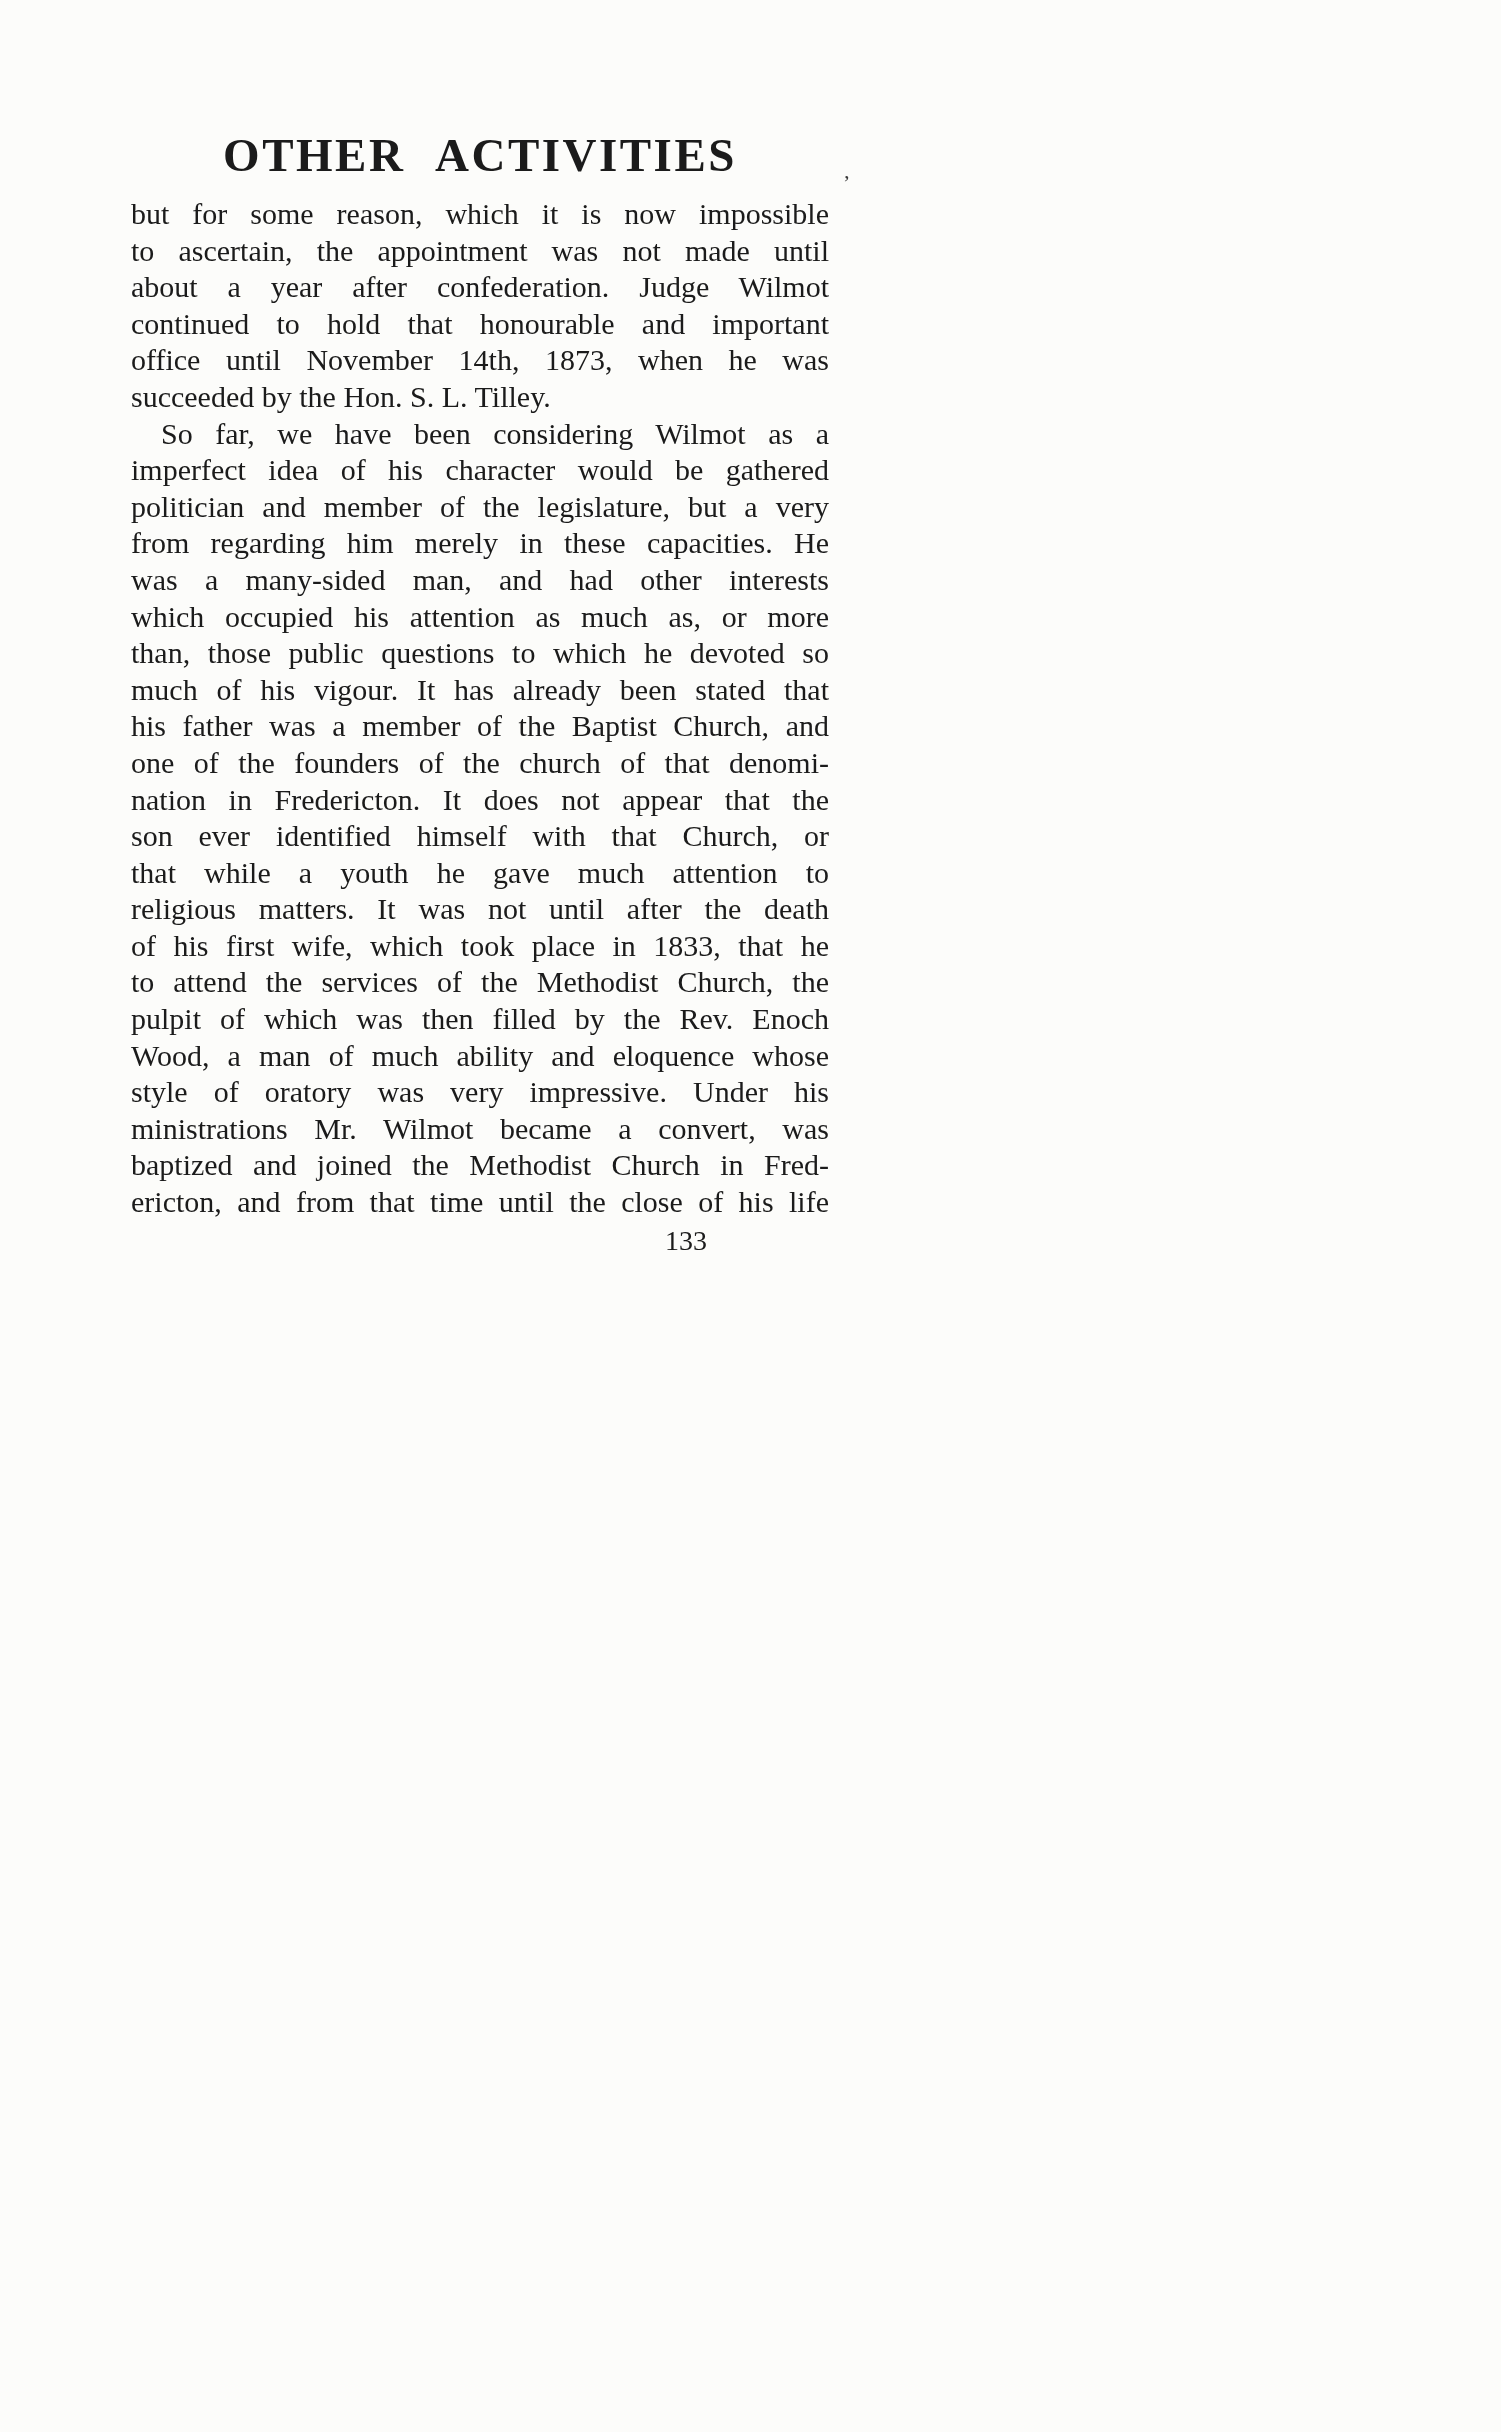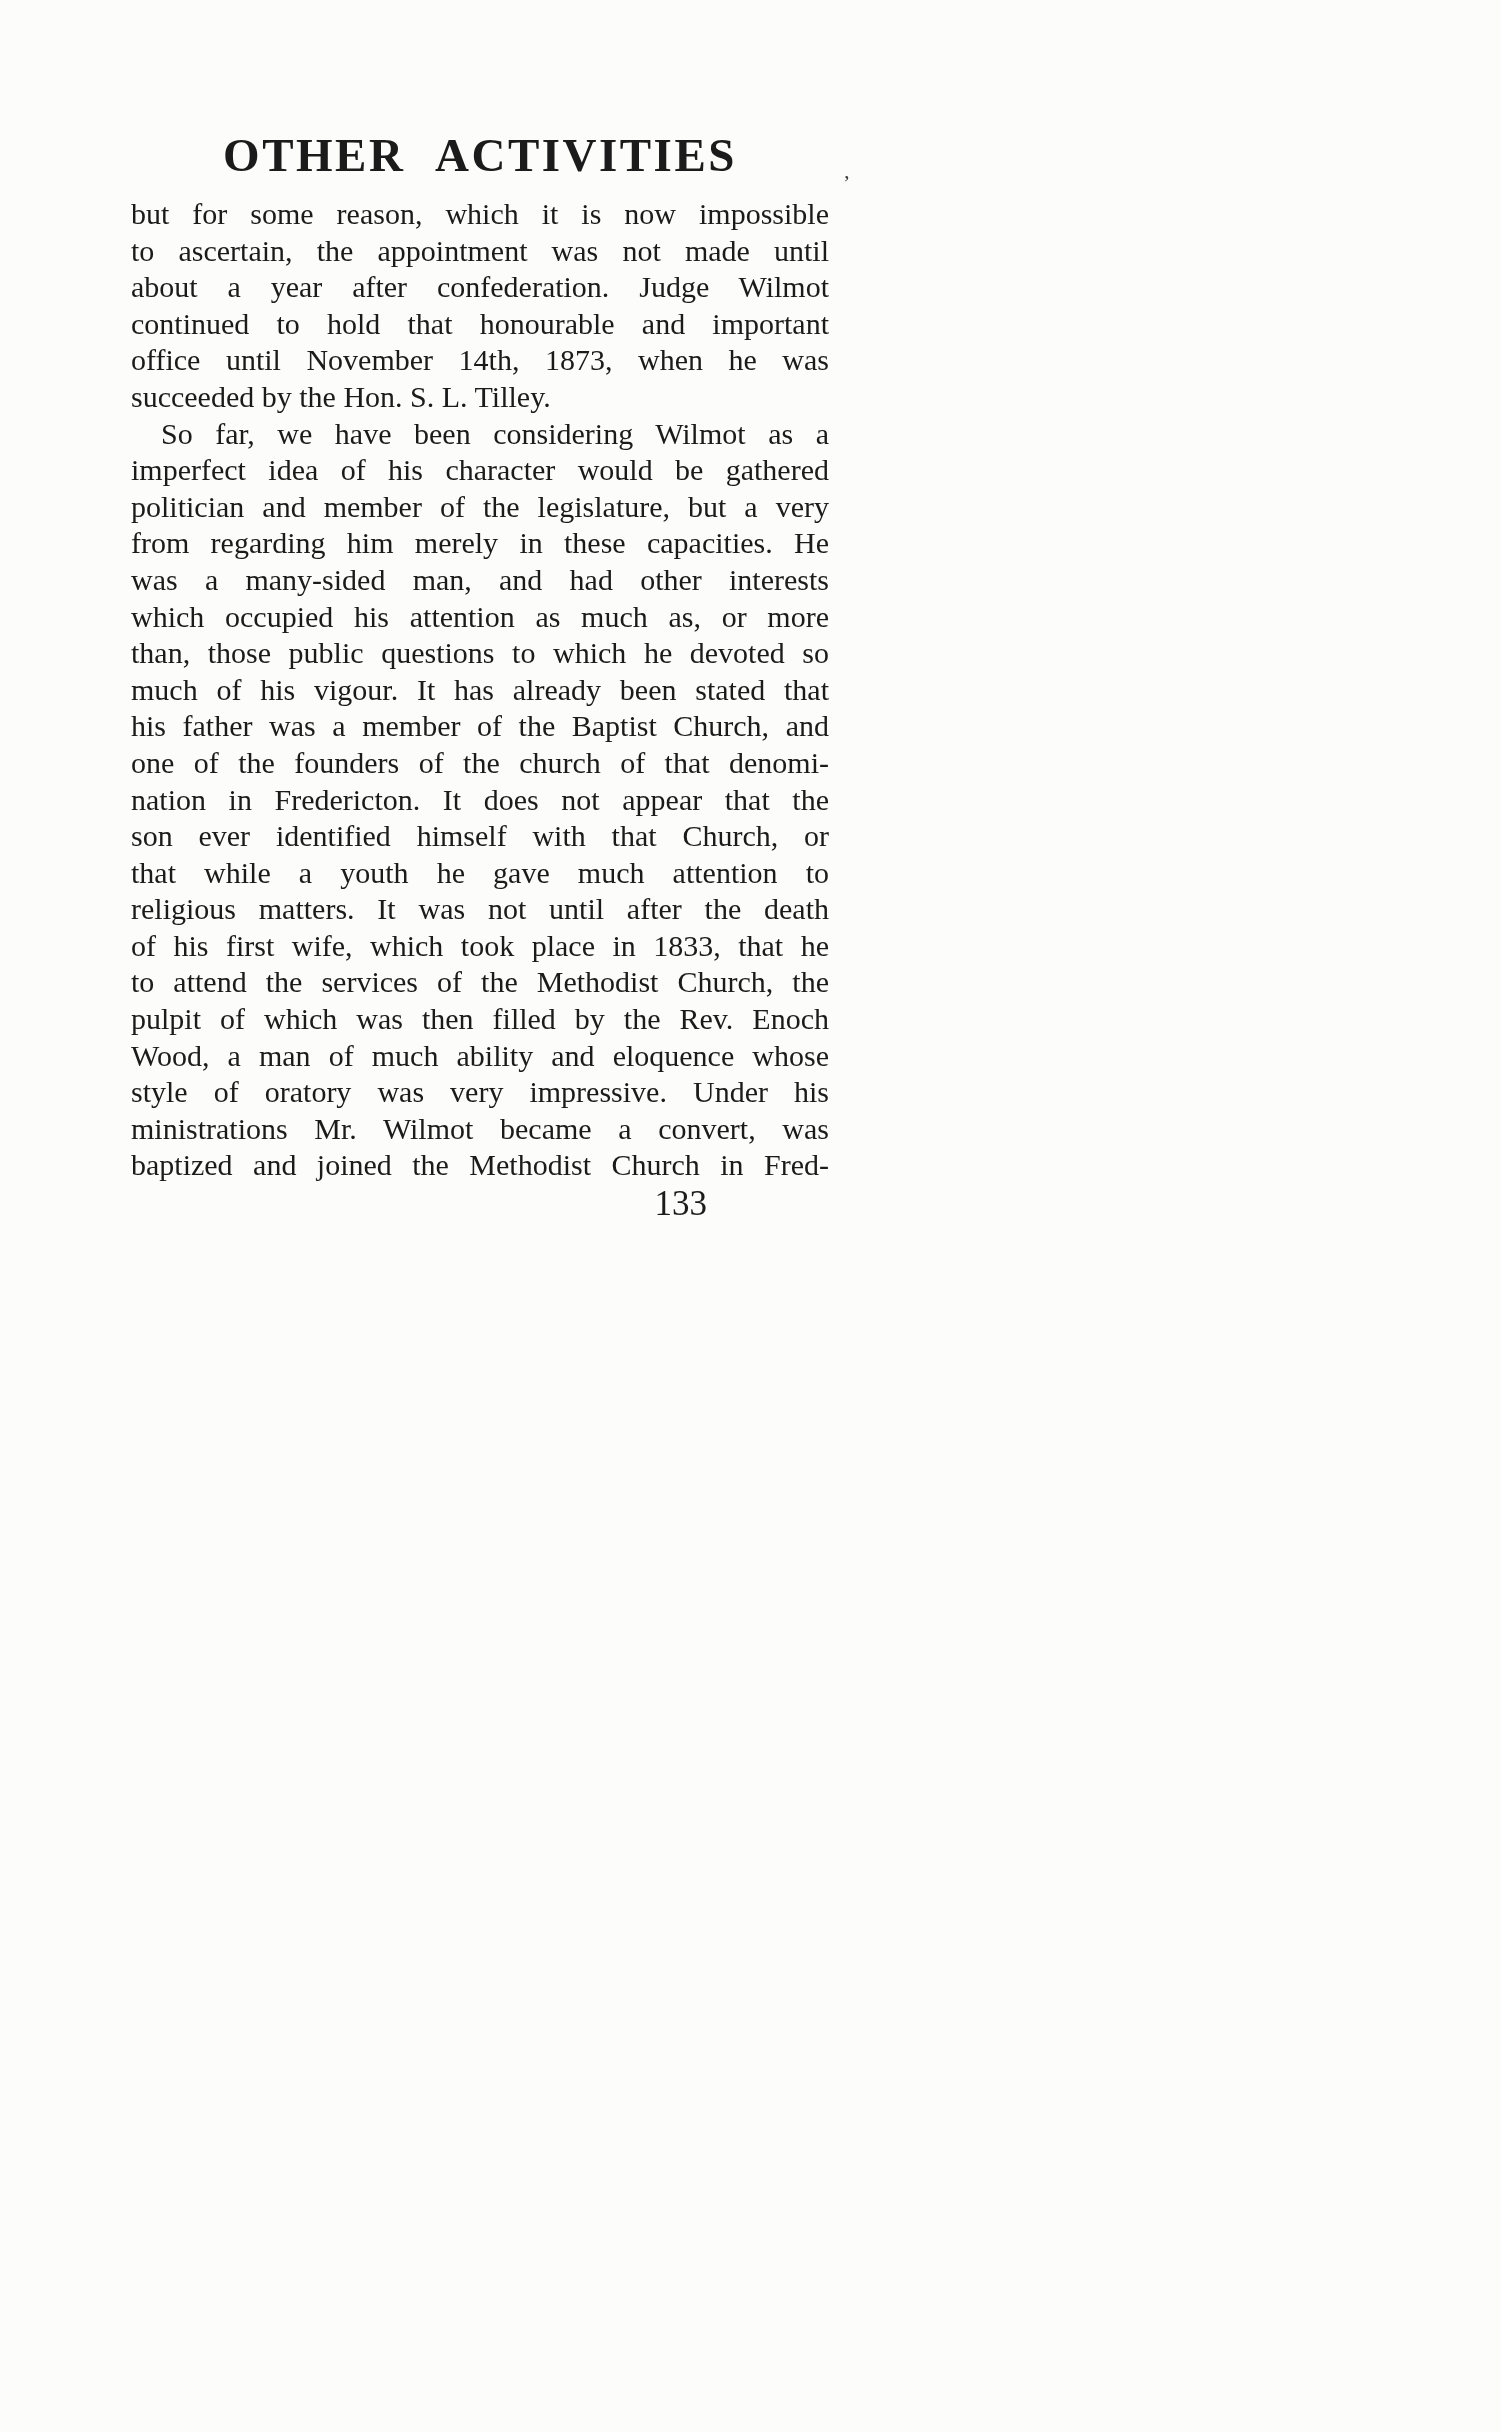--- a/index.html
+++ b/index.html
@@ -107,6 +107,7 @@
         <div class="line">style of oratory was very impressive.  Under his</div>
         <div class="line">ministrations Mr. Wilmot became a convert, was</div>
         <div class="line">baptized and joined the Methodist Church in Fred-</div>
+        <div class="line">ericton, and from that time until the close of his life</div>
       </div>
     <div class="page-number">133</div>
   </div>

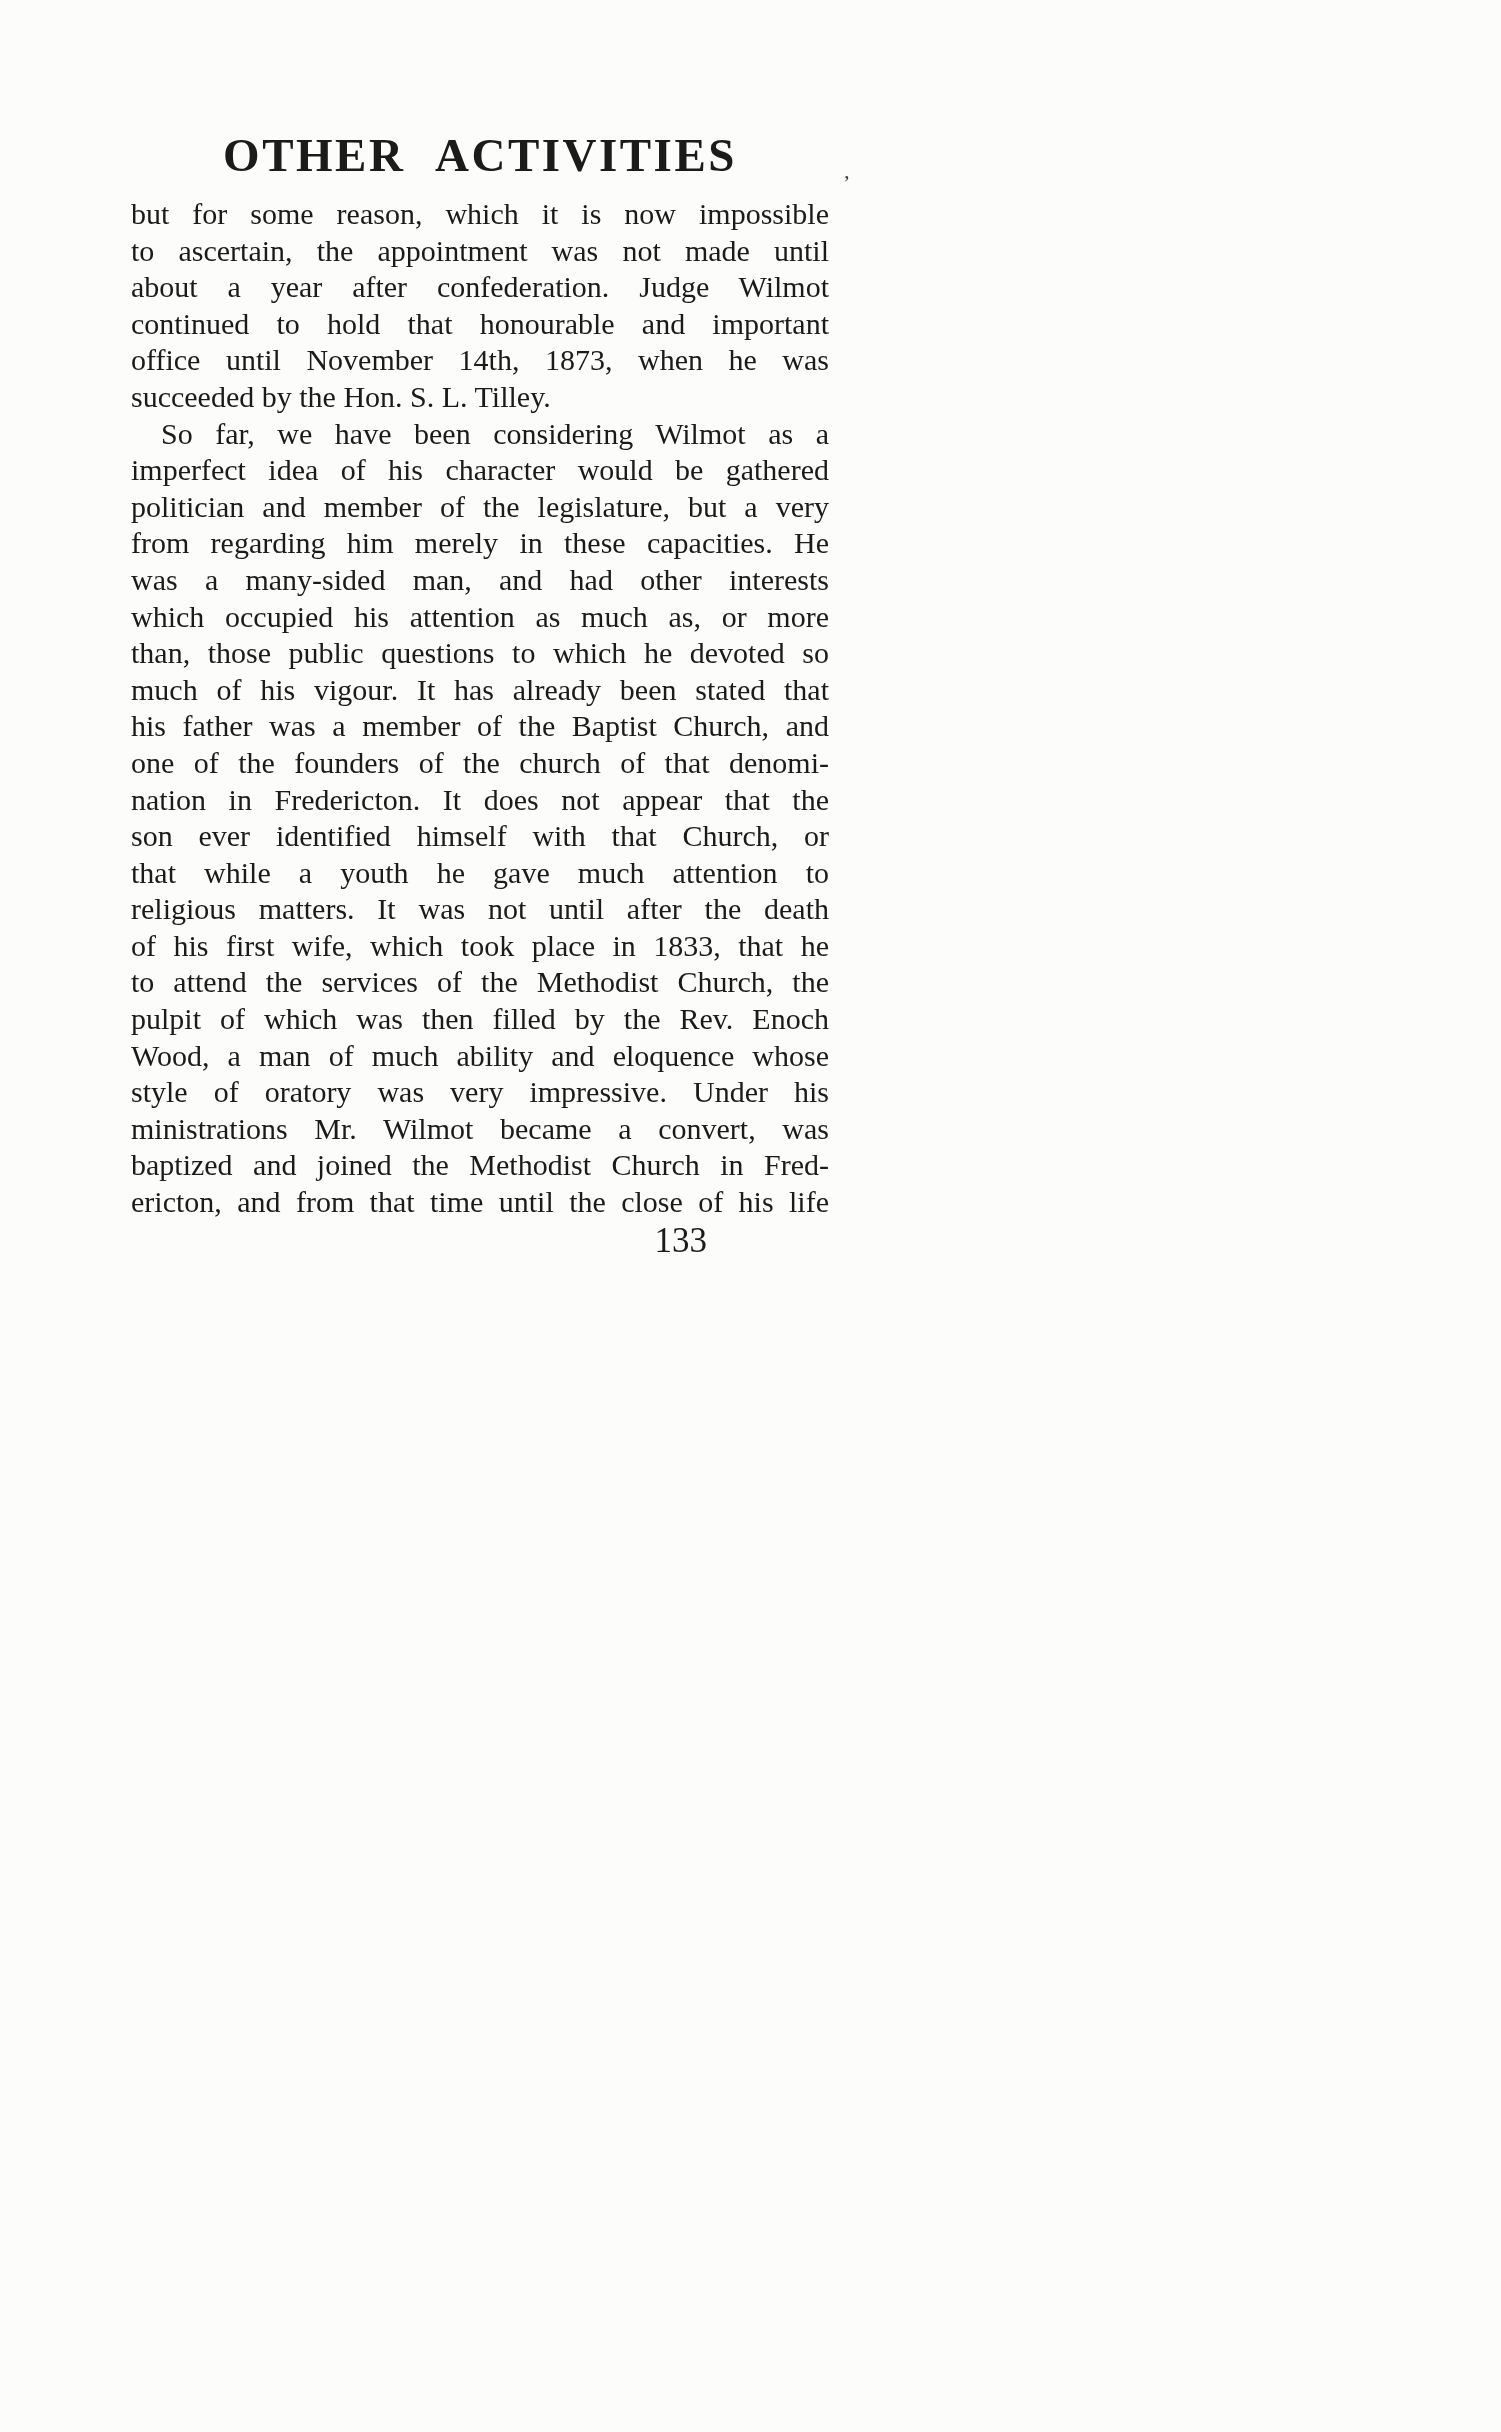--- a/index.html
+++ b/index.html
@@ -64,7 +64,7 @@
     text-indent:30px;
   }
   .page-number{
-    font-size:35px;
+    font-size:28px;
     line-height:36.6px;
     text-align:right;
     padding-right:122px;

